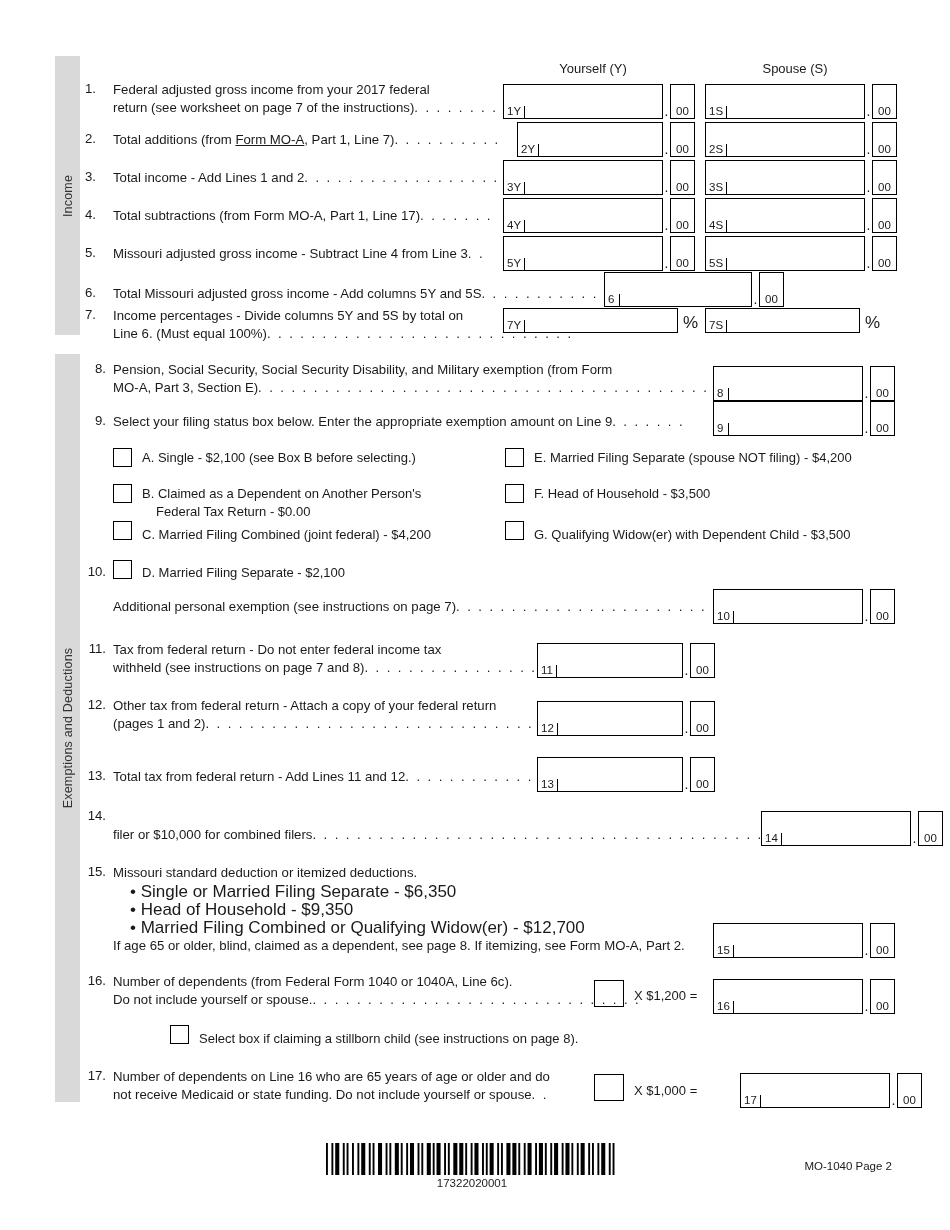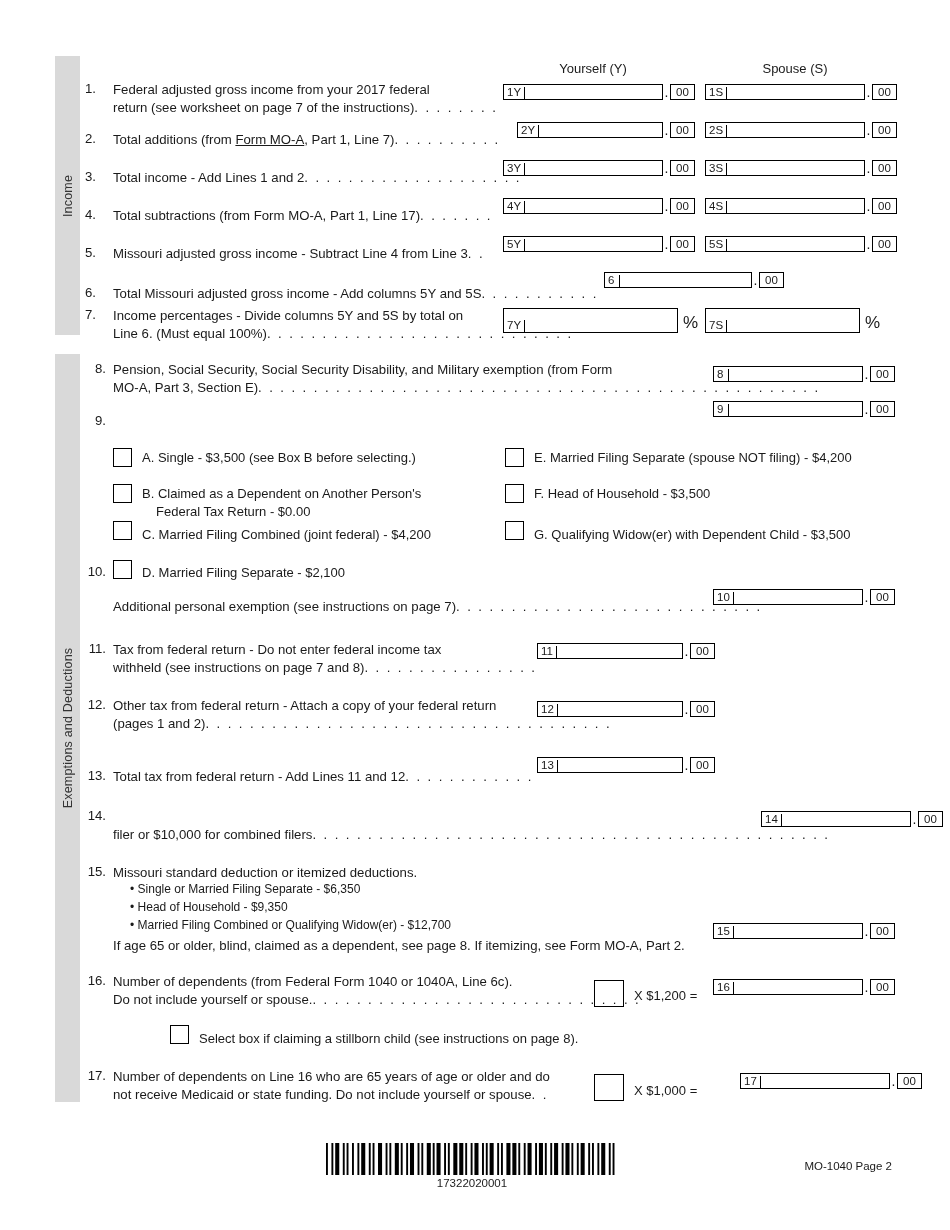--- a/index.html
+++ b/index.html
@@ -28,7 +28,7 @@
   u.moa{text-decoration:underline;}
 
   
-  .field{position:absolute;display:flex;align-items:stretch;height:16px;}
+  .field{position:absolute;display:flex;align-items:stretch;height:35px;}
   .f-box{
     border:1.4px solid #000;display:flex;align-items:flex-end;
     box-sizing:border-box;background:#fff;

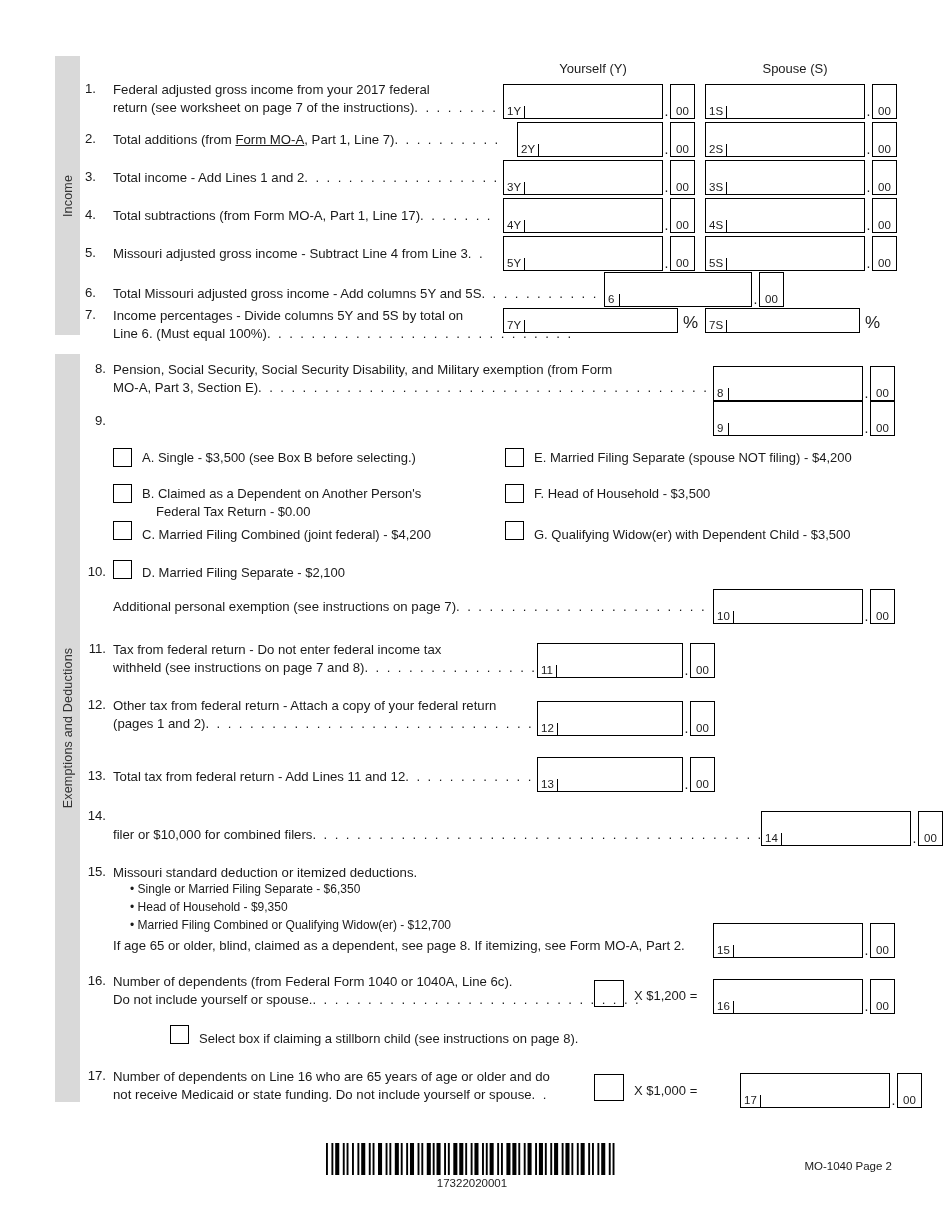--- a/index.html
+++ b/index.html
@@ -229,6 +229,7 @@
   </div>
 
   <div class="num" style="left:82px;top:413px;width:24px;">9.</div>
+  <div class="txt" style="left:113px;top:413px;"><span>Select your filing status box below. Enter the appropriate exemption amount on Line 9</span><span class="lead">. . . . . . .</span></div>
   <div class="field" style="left:713px;top:401px;width:182px;">
     <div class="f-box" style="flex:1;">
         <div class="f-lbl">9</div>

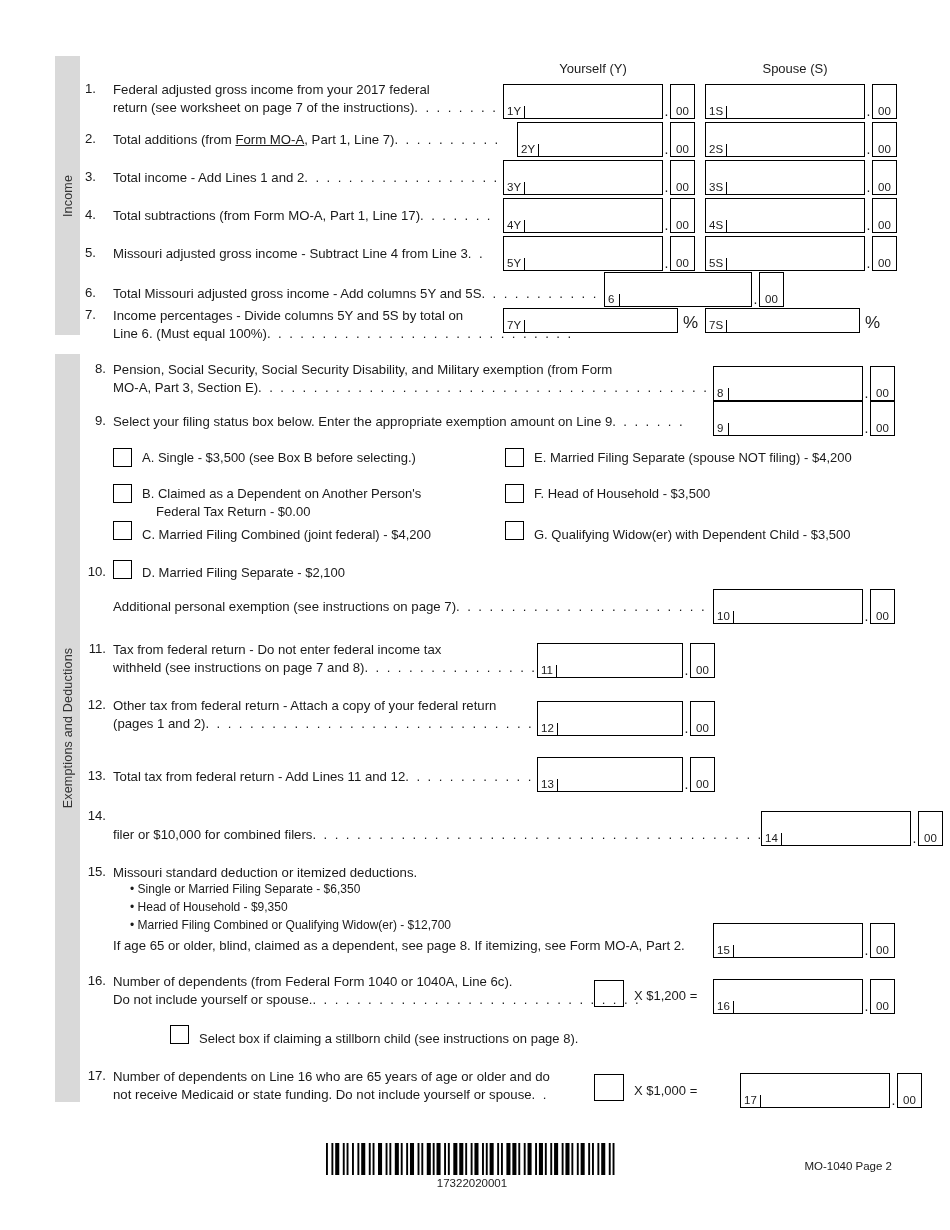--- a/index.html
+++ b/index.html
@@ -240,7 +240,7 @@
   </div>
 
   <div class="cbox" style="left:113px;top:448px;"></div>
-  <div class="cblabel" style="left:142px;top:449px;">A. Single - $3,500 (see Box B before selecting.)</div>
+  <div class="cblabel" style="left:142px;top:449px;">A. Single - $2,100 (see Box B before selecting.)</div>
 
   <div class="cbox" style="left:113px;top:484px;"></div>
   <div class="cblabel" style="left:142px;top:485px;">B. Claimed as a Dependent on Another Person's</div>

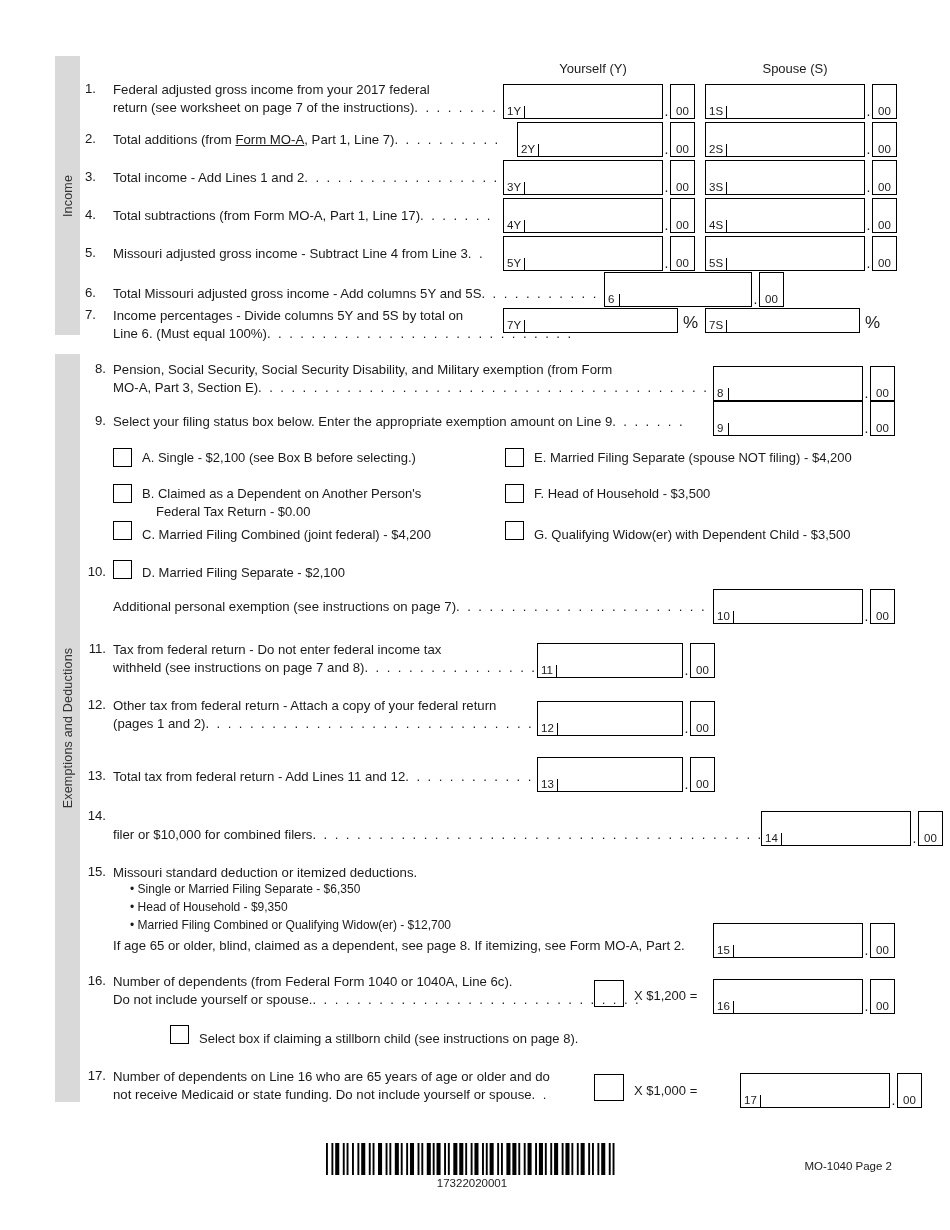--- a/index.html
+++ b/index.html
@@ -66,7 +66,7 @@
   .cblabel{position:absolute;font-size:13px;line-height:18px;white-space:nowrap;}
 
   
-  .bul{position:absolute;font-size:12px;white-space:nowrap;}
+  .bul{position:absolute;font-size:17px;white-space:nowrap;}
 
   
   #barcode-wrap{position:absolute;left:326px;top:1143px;width:292px;}

